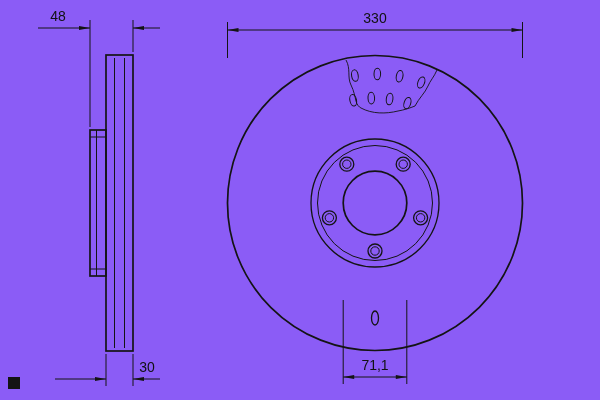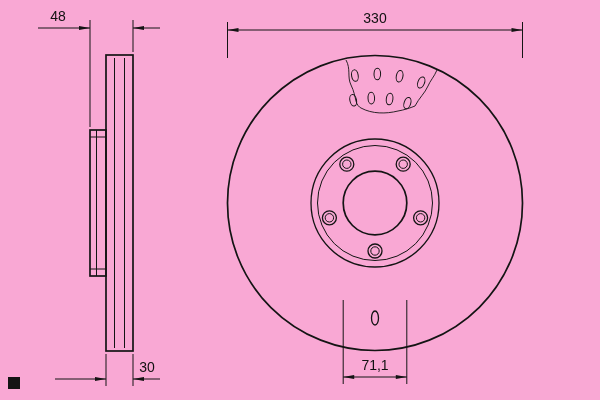--- a/index.html
+++ b/index.html
@@ -12,7 +12,7 @@
   .sheet {
     position: relative;
     width: 600px; height: 400px;
-    background: #f9a8d4;
+    background: #8b5cf6;
   }
   svg { display: block; }
   .outline  { fill: none; stroke: #141414; stroke-width: 1.7; }

